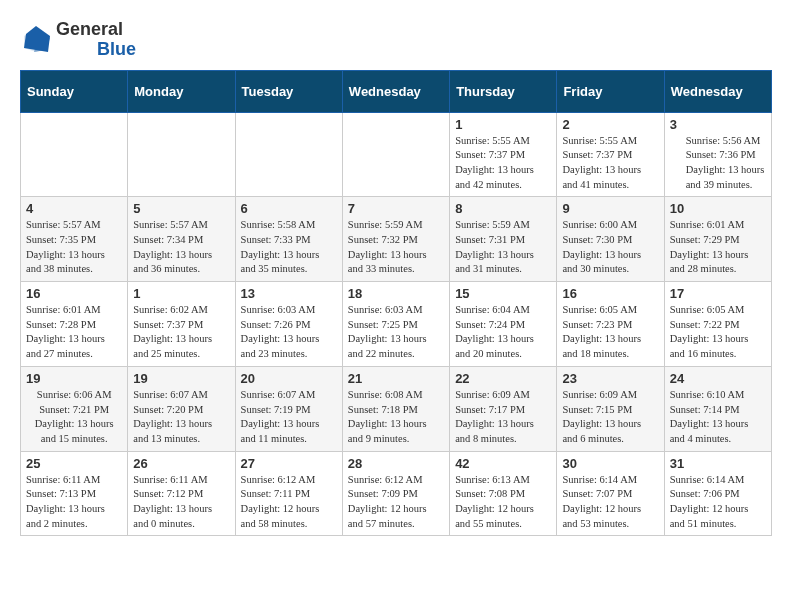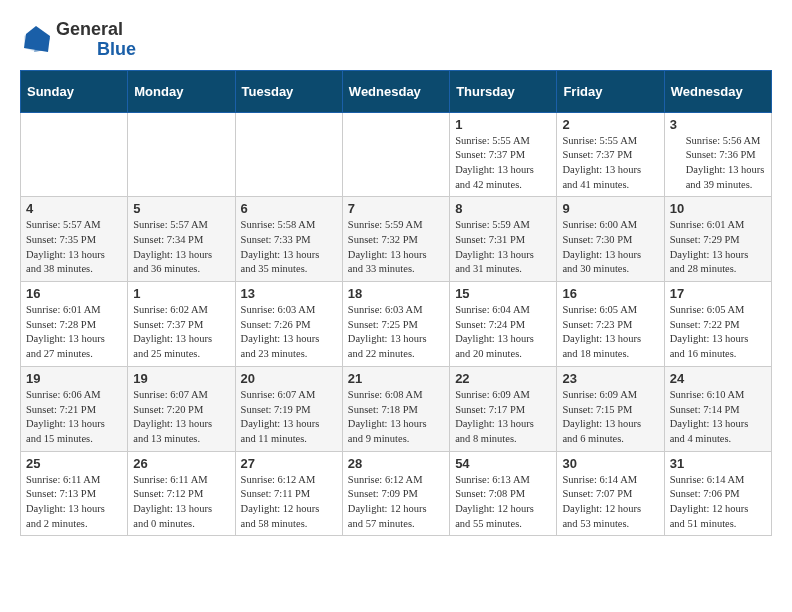--- a/index.html
+++ b/index.html
@@ -259,7 +259,7 @@
       <tr>
         <td>
           <span class="day-number">19</span>
-          <div class="day-info" style="white-space: pre-line;">Sunrise: 6:06 AM
+          <div class="day-info" style="white-space: pre-line; text-align: center;">Sunrise: 6:06 AM
 Sunset: 7:21 PM
 Daylight: 13 hours
 and 15 minutes.</div>

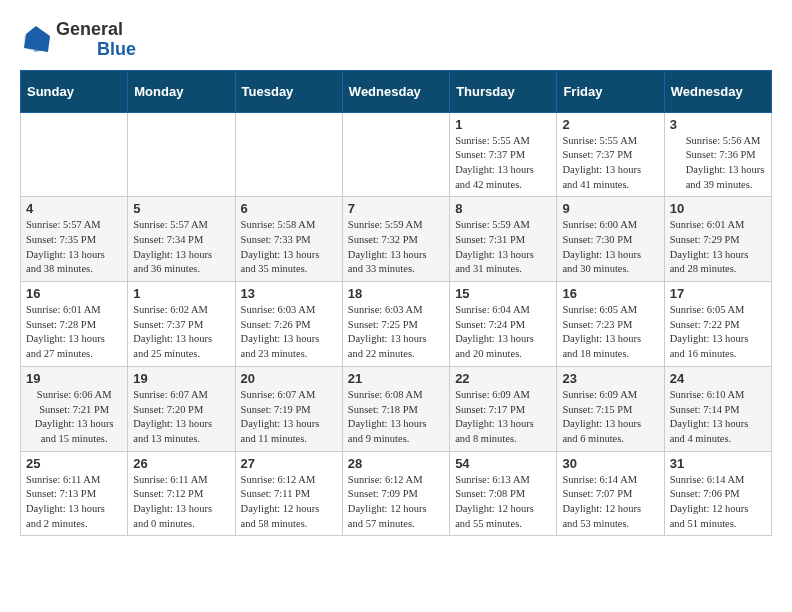--- a/index.html
+++ b/index.html
@@ -337,7 +337,7 @@
 and 57 minutes.</div>
         </td>
         <td>
-          <span class="day-number">54</span>
+          <span class="day-number">42</span>
           <div class="day-info" style="white-space: pre-line;">Sunrise: 6:13 AM
 Sunset: 7:08 PM
 Daylight: 12 hours

